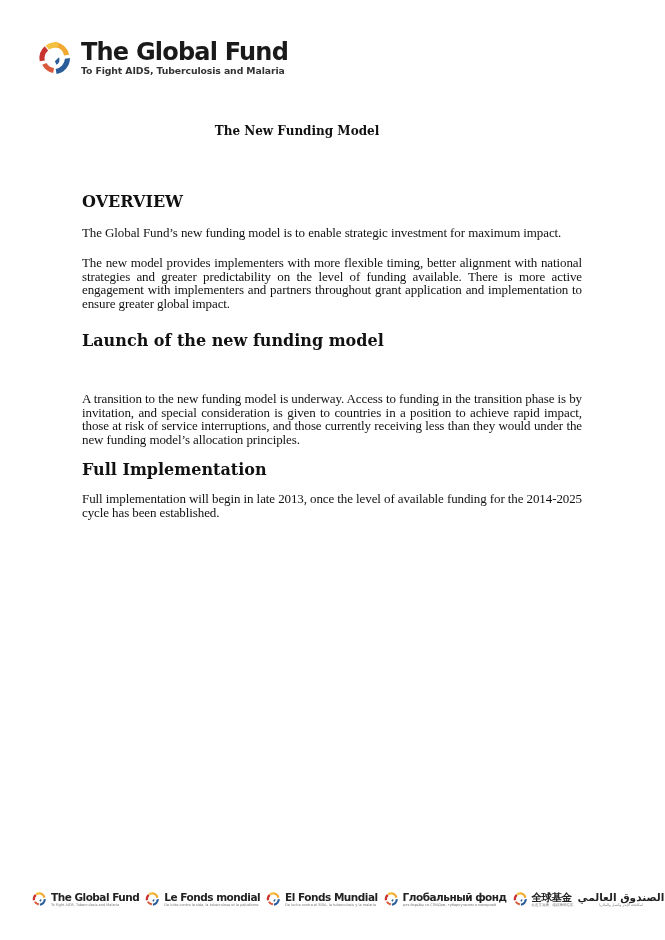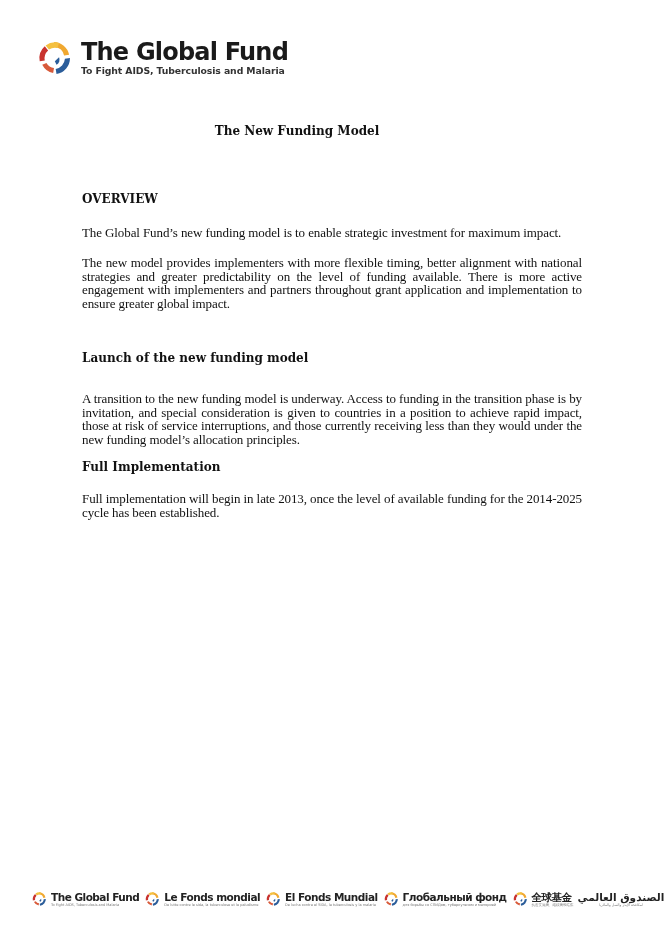--- a/index.html
+++ b/index.html
@@ -14,7 +14,7 @@
 
   .content { position:absolute; left:82px; width:500px; font-size:11.4px; line-height:13.6px; }
   .content p { margin:0; text-align:justify; font-family:"Liberation Serif", "DejaVu Serif", serif; font-size:13px; line-height:13.6px; letter-spacing:-0.1px; }
-  .h { font-weight:bold; font-size:12px; font-family:"DejaVu Serif", "Liberation Serif", serif; position:absolute; left:82px; }
+  .h { font-weight:bold; font-size:16px; font-family:"DejaVu Serif", "Liberation Serif", serif; position:absolute; left:82px; }
 
   .footer { position:absolute; top:884px; left:30px; width:600px; height:30px; display:flex; align-items:center; gap:4px; }
   .f-item { display:flex; align-items:center; }

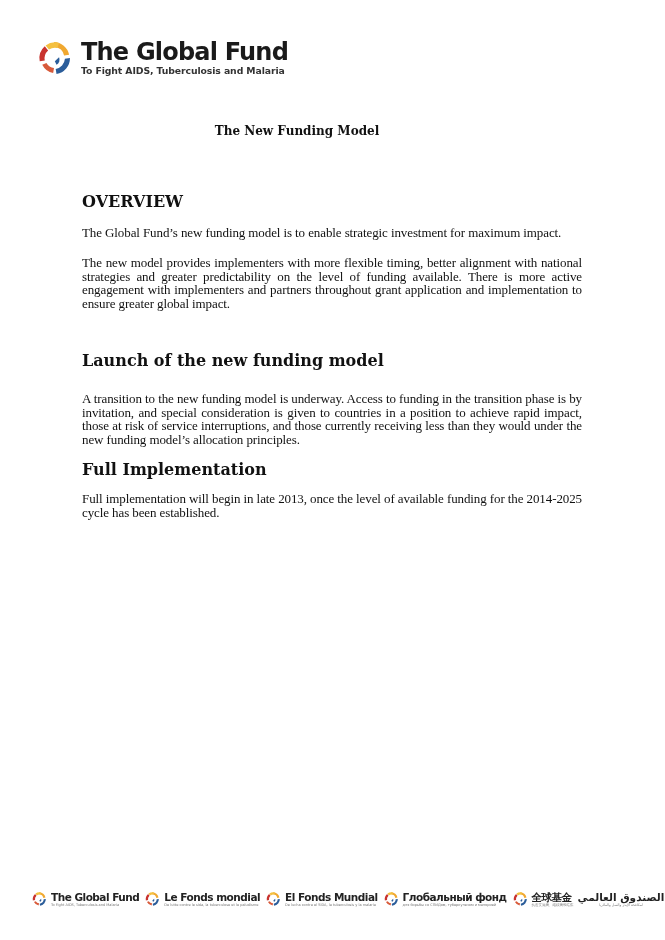--- a/index.html
+++ b/index.html
@@ -59,7 +59,7 @@
   <p>The new model provides implementers with more flexible timing, better alignment with national strategies and greater predictability on the level of funding available. There is more active engagement with implementers and partners throughout grant application and implementation to ensure greater global impact.</p>
 </div>
 
-<div class="h" style="top:351px;">Launch of the new funding model</div>
+<div class="h" style="top:331px;">Launch of the new funding model</div>
 <div class="content" style="top:392px;">
   <p>A transition to the new funding model is underway. Access to funding in the transition phase is by invitation, and special consideration is given to countries in a position to achieve rapid impact, those at risk of service interruptions, and those currently receiving less than they would under the new funding model’s allocation principles.</p>
 </div>

